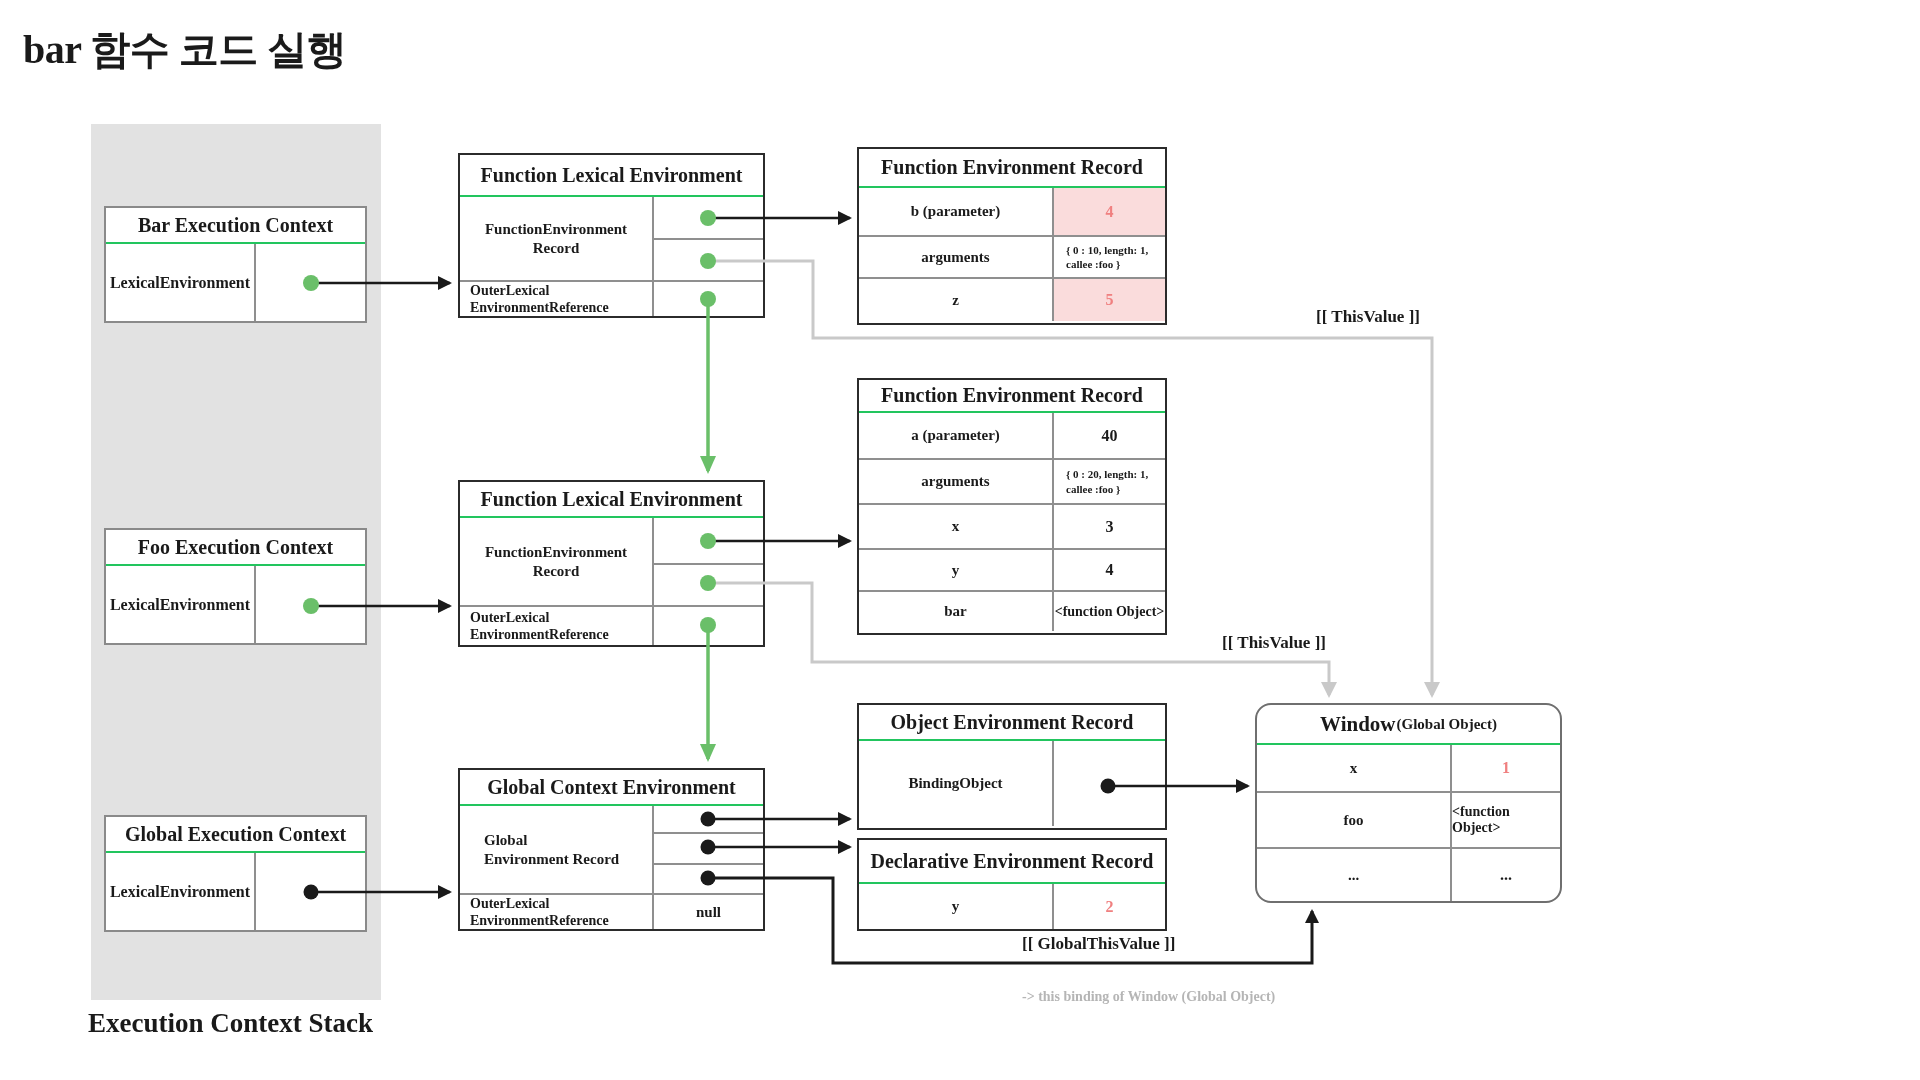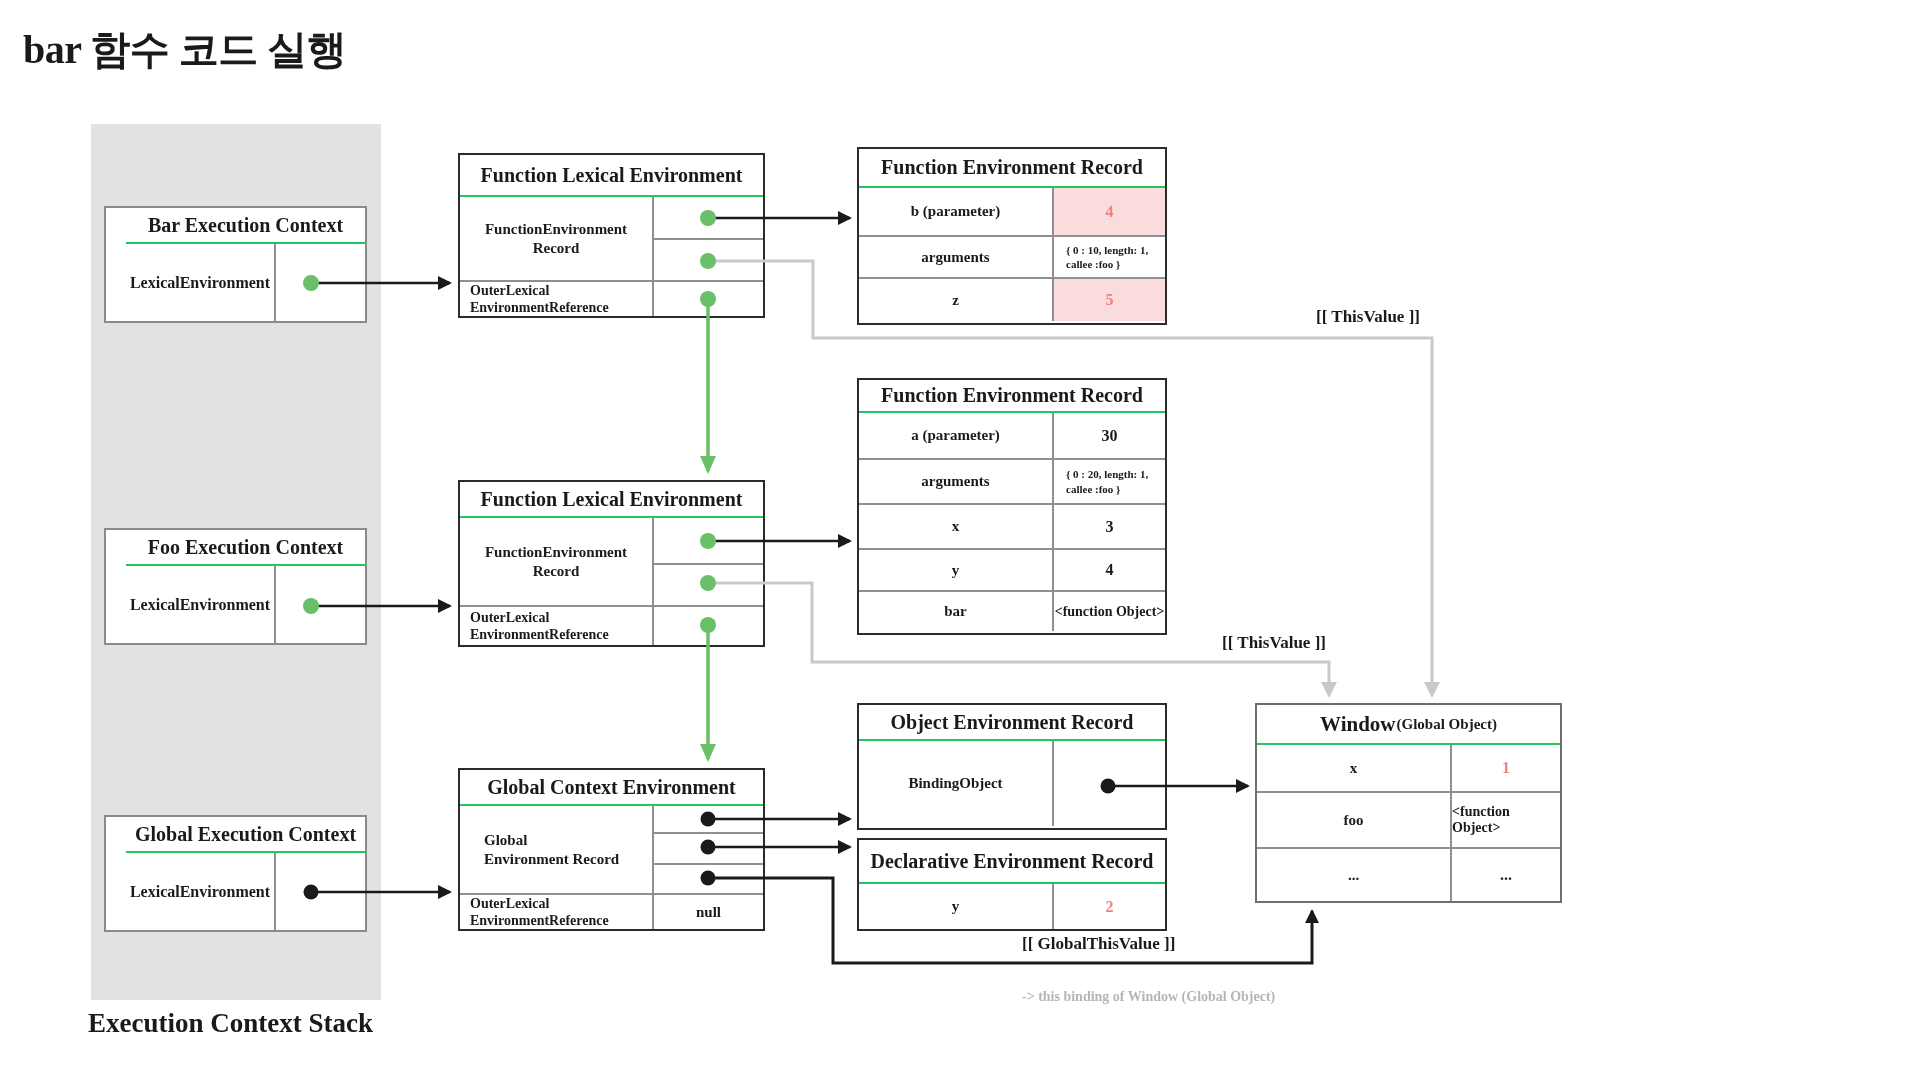--- a/index.html
+++ b/index.html
@@ -7,7 +7,7 @@
           font-family:Liberation Serif, serif;color:#1a1a1a;}
   
   .box{position:absolute;background:#fff;border:2px solid #2b2b2b;box-sizing:border-box;}
-  .box.graybrd{border-color:#8a8a8a;padding-left:20px;}
+  .box.graybrd{border-color:#8a8a8a;}
   .hdr{display:flex;align-items:center;justify-content:center;font-weight:bold;
        border-bottom:2px solid #22c55e;box-sizing:border-box;}
   .grid{display:grid;box-sizing:border-box;}

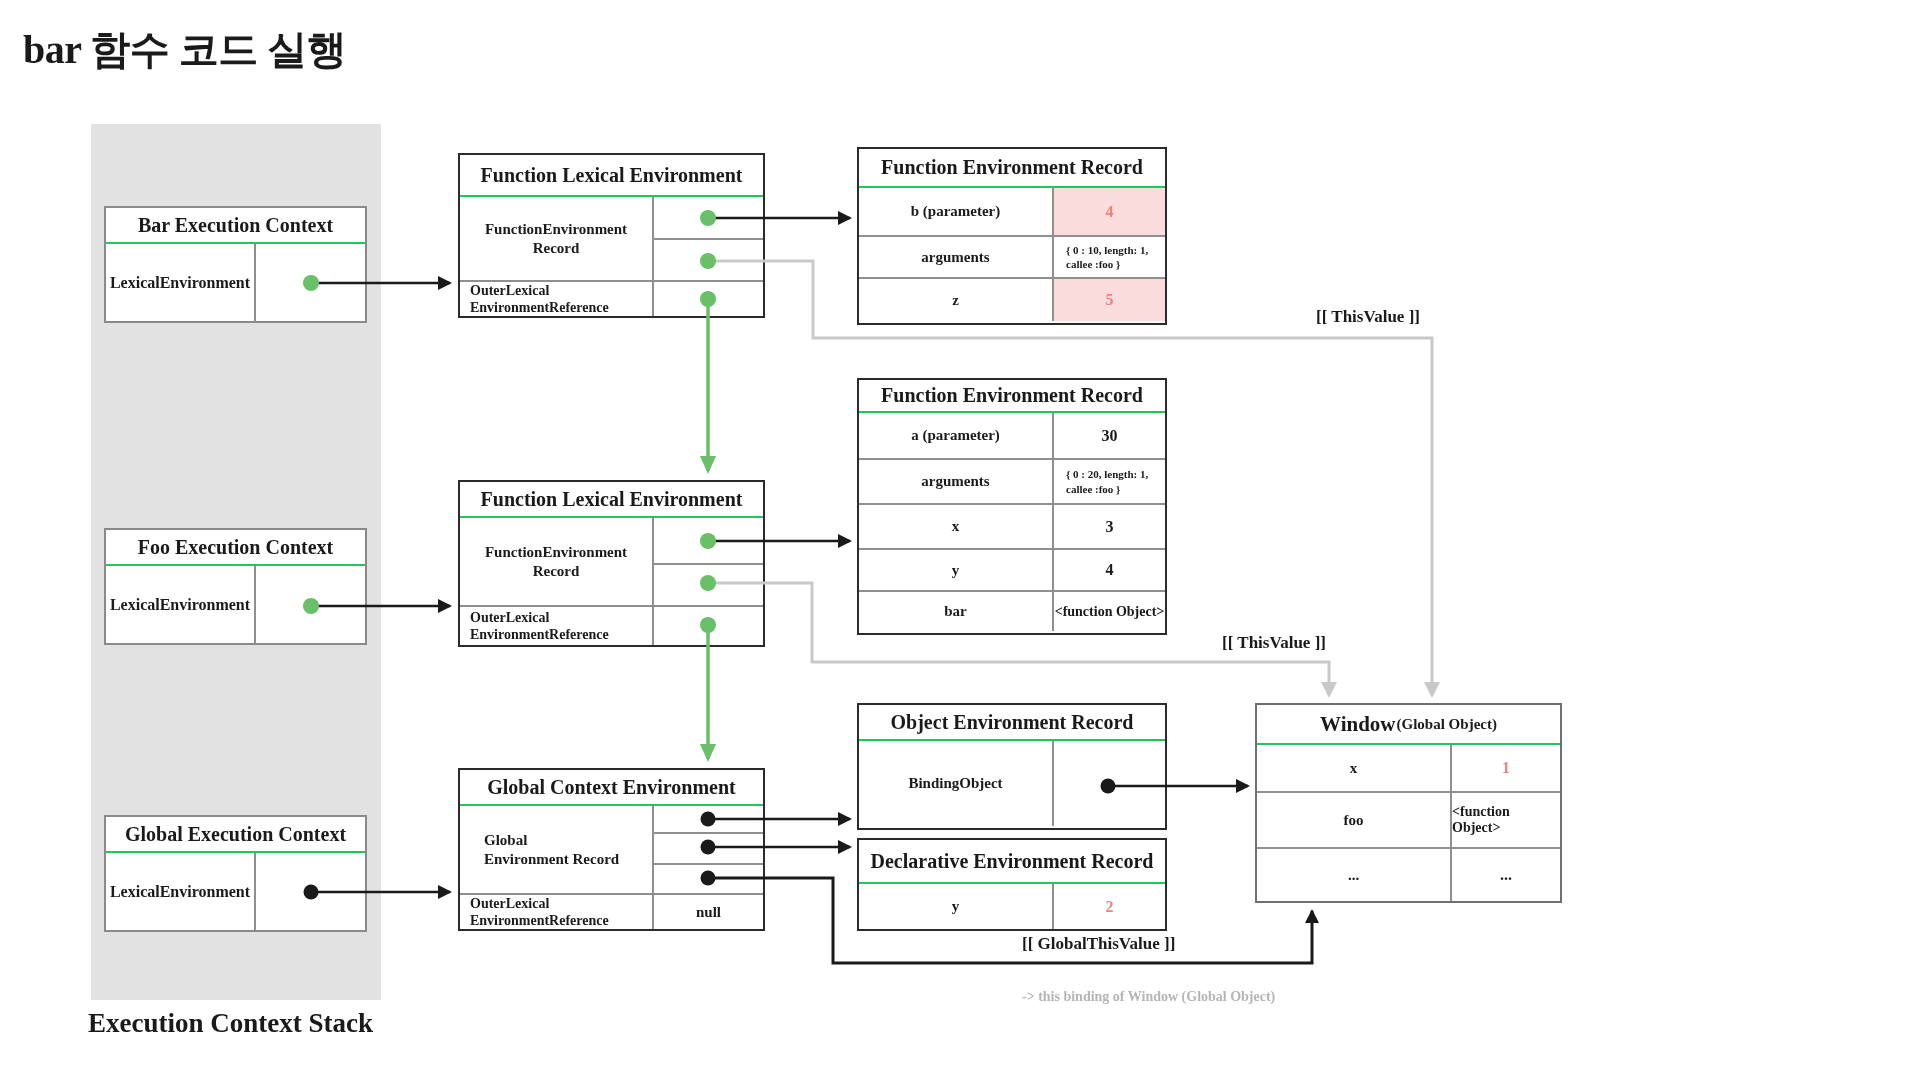--- a/index.html
+++ b/index.html
@@ -129,7 +129,7 @@
     <div class="hdr" style="height:33px;font-size:20px;">Function Environment Record</div>
     <div class="rec-row" style="height:45px;">
       <div class="key">a (parameter)</div>
-      <div class="val">30</div>
+      <div class="val">40</div>
     </div>
     <div class="rec-row bt" style="height:45px;">
       <div class="key">arguments</div>

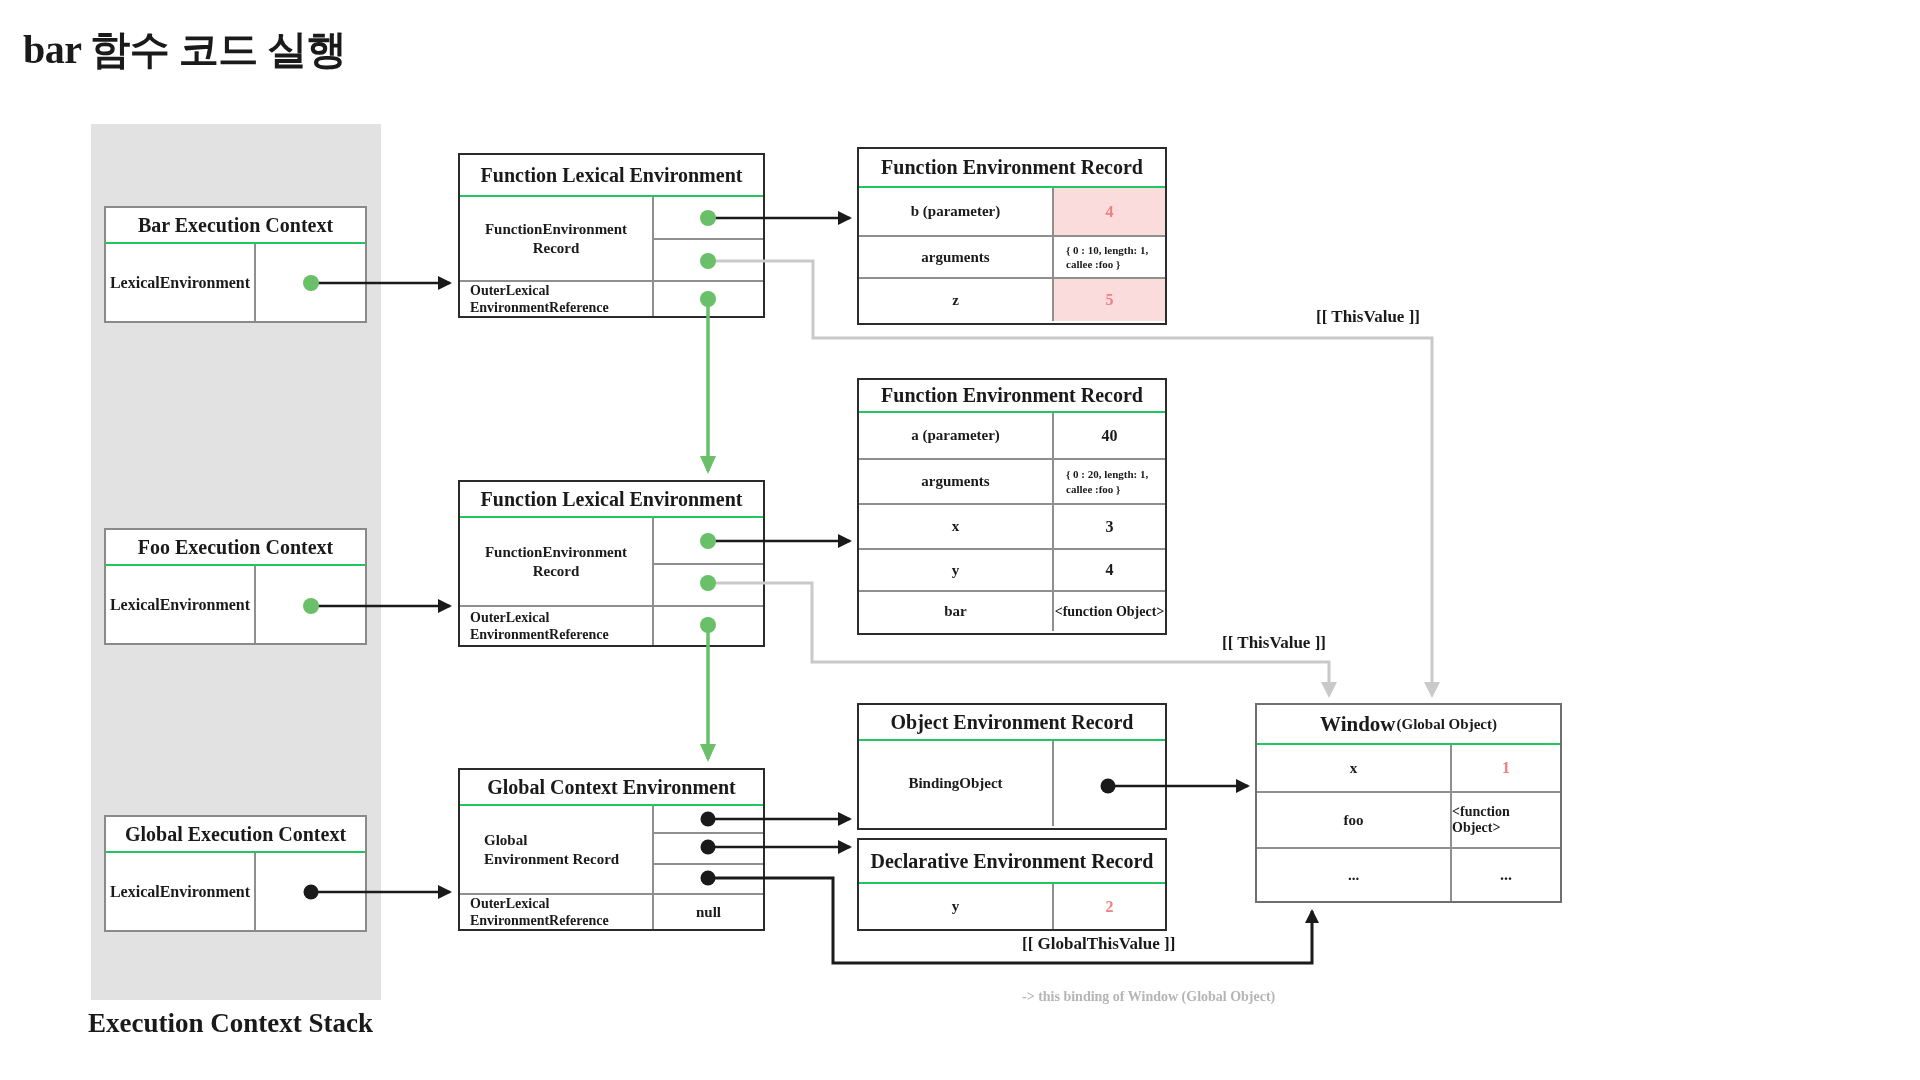--- a/index.html
+++ b/index.html
@@ -165,7 +165,7 @@
     </div>
   </div>
 
-  <div class="box" style="left:1255px;top:703px;width:307px;height:200px;border-color:#6f6f6f;">
+  <div class="box" style="left:1255px;top:703px;width:307px;height:200px;border-color:#6f6f6f;border-radius:16px;">
     <div class="hdr" style="height:40px;gap:1px;">
       <span class="win-hdr-main">Window</span>
         <span class="win-hdr-sub">(Global Object)</span>

